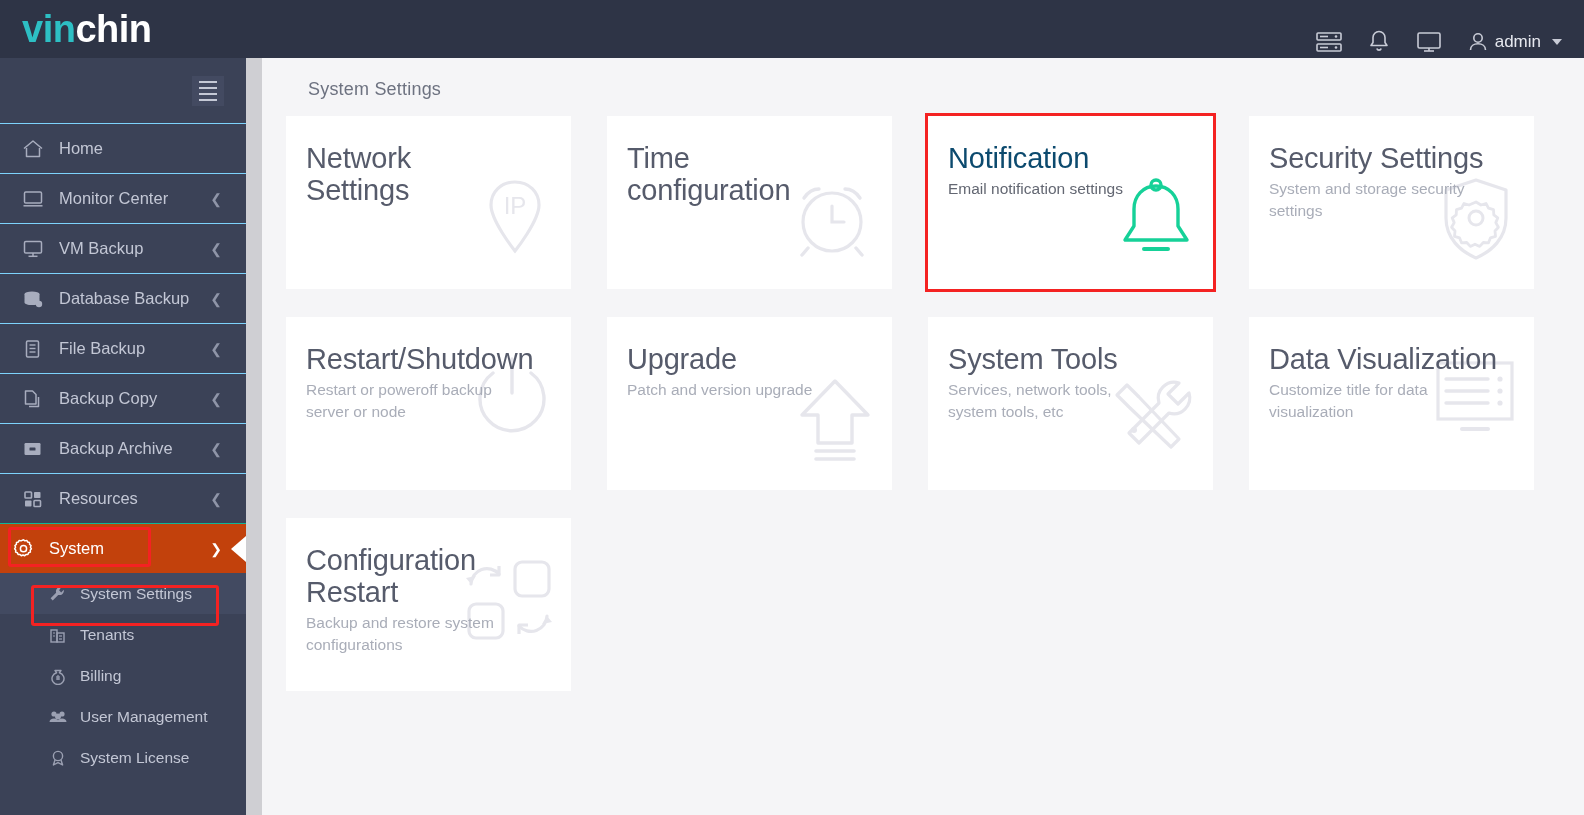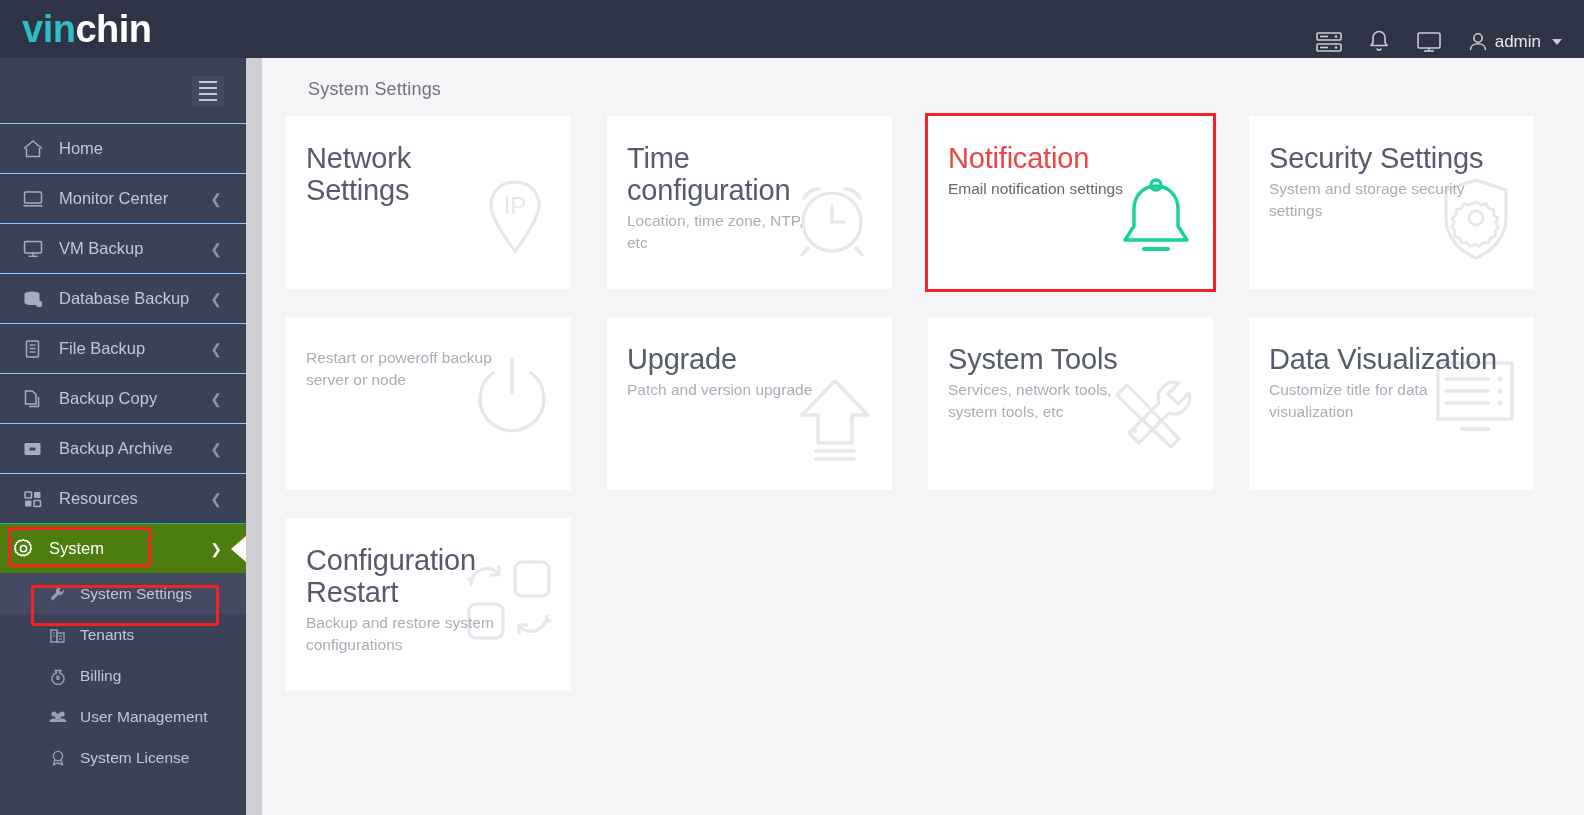--- a/index.html
+++ b/index.html
@@ -140,7 +140,7 @@
     position: absolute; right: 14px; top: 56px;
     z-index: 1; color: #e6e6ec;
   }
-  .card.is-active .c-title { color: #ef4444; }
+  .card.is-active .c-title { color: #0c4a6e; }
   .card.is-active .c-desc { color: #636772; }
   .card.is-active .c-icon { color: #16d198; }
   .card.is-active { outline: 3px solid #f42222; outline-offset: 0px; }

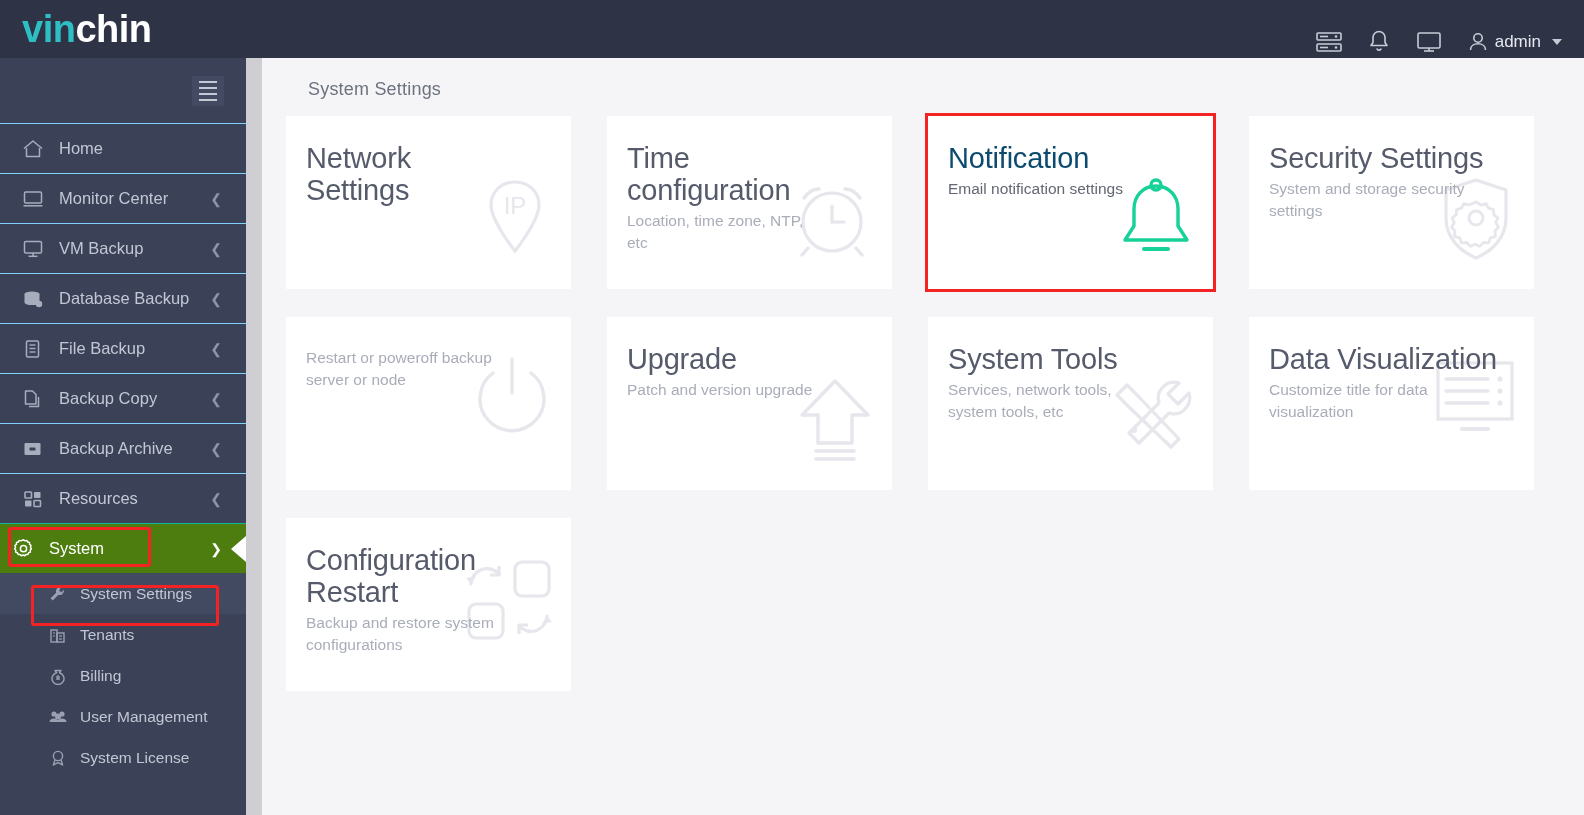--- a/index.html
+++ b/index.html
@@ -403,7 +403,6 @@
 
       <div class="card">
         <div class="c-title">Time configuration</div>
-        <div class="c-desc">Location, time zone, NTP, etc</div>
         <div class="c-icon">
           <svg width="92" height="92" viewBox="0 0 92 92">
             <circle cx="46" cy="50" r="29" fill="none" stroke="currentColor" stroke-width="3.2"></circle>

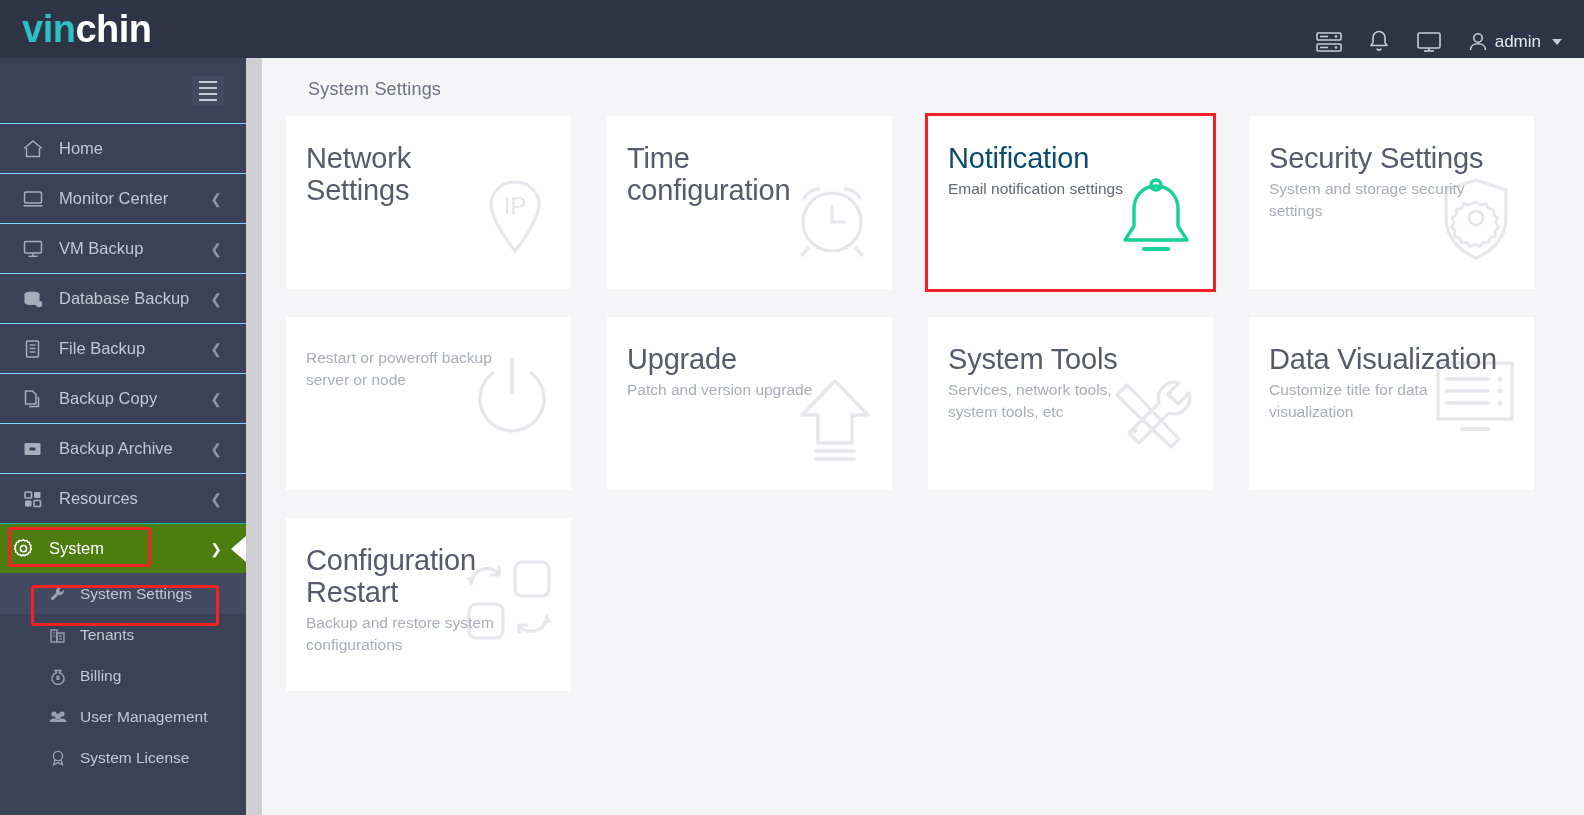--- a/index.html
+++ b/index.html
@@ -440,6 +440,7 @@
       </div>
 
       <div class="card wide">
+        <div class="c-title">Restart/Shutdown</div>
         <div class="c-desc">Restart or poweroff backup server or node</div>
         <div class="c-icon" style="top:36px;">
           <svg width="90" height="90" viewBox="0 0 90 90">

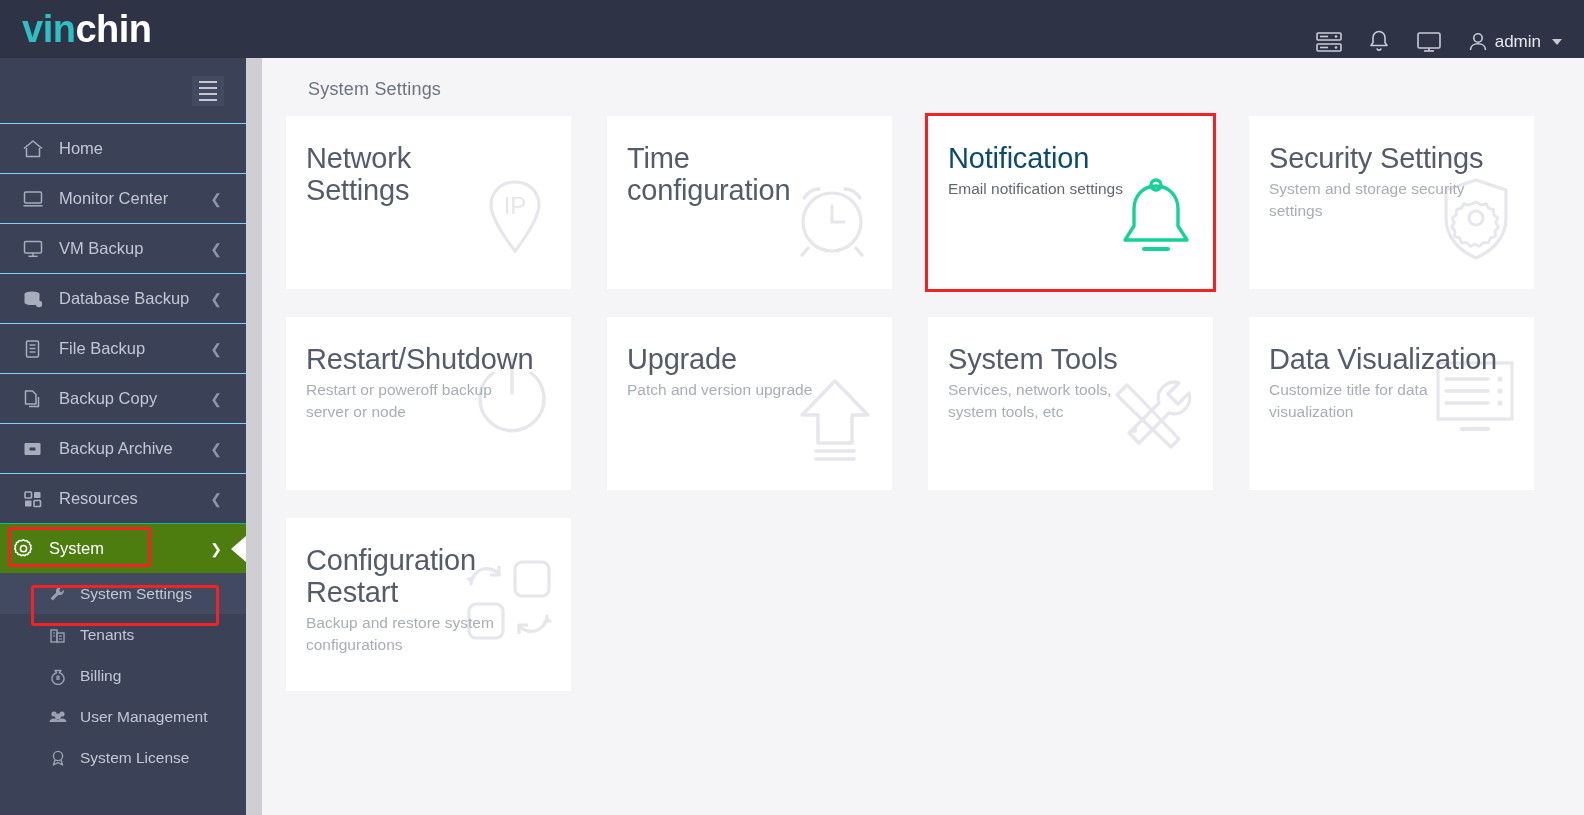--- a/index.html
+++ b/index.html
@@ -76,7 +76,7 @@
     position: absolute; right: 24px; color: #8f95a8; font-size: 14px;
   }
   .nav-item.active {
-    background: #4d7c0f; color: #ffffff; border-top-color: #0fb698; padding-left: 12px;
+    background: #c2410c; color: #ffffff; border-top-color: #0fb698; padding-left: 12px;
   }
   .nav-item.active .ic { color: #ffffff; }
   .nav-item.active .chev { color: #ffffff; }

